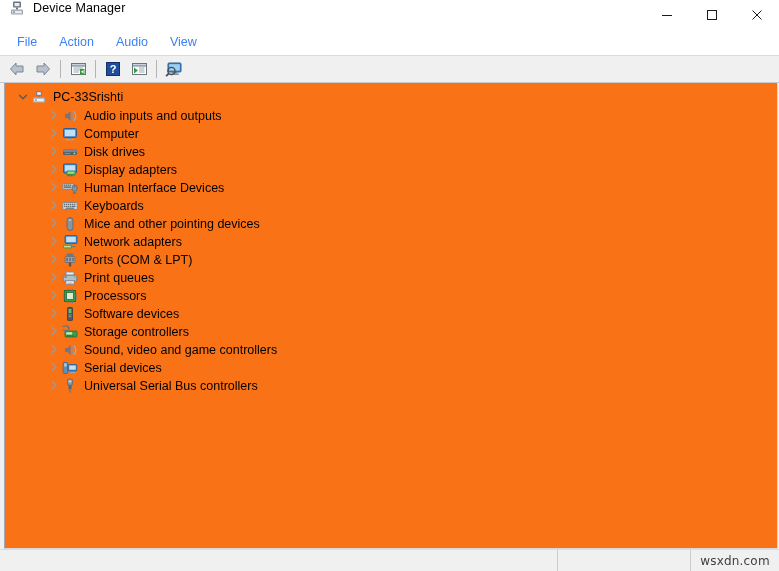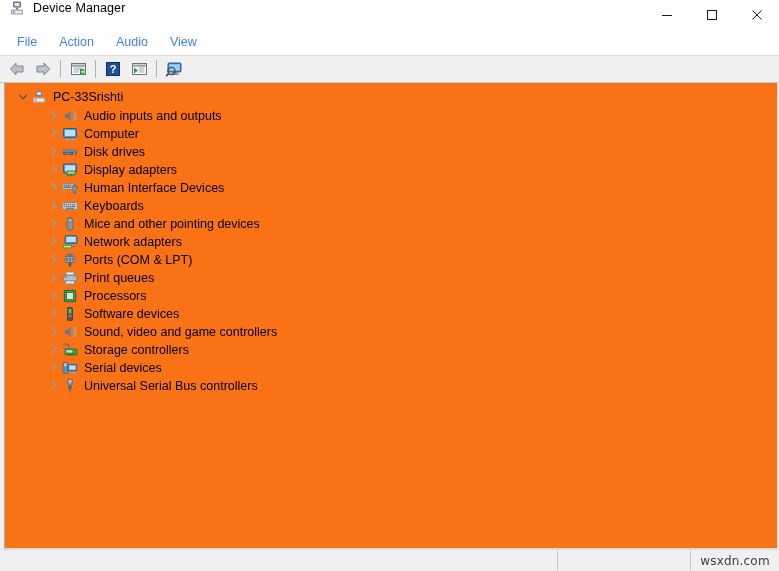--- a/index.html
+++ b/index.html
@@ -575,22 +575,6 @@
           </span>
           <span class="node-icon">
             <svg width="16" height="16" viewBox="0 0 16 16">
-              <path d="M3 6 L5.5 6 L8.5 3 L8.5 13 L5.5 10 L3 10 Z" fill="#6e7884"></path>
-              <path d="M10.2 5.2 A4.2 4.2 0 0 1 10.2 10.8" fill="none" stroke="#8c96a2" stroke-width="1.3" stroke-linecap="round"></path>
-              <path d="M12 3.6 A6.2 6.2 0 0 1 12 12.4" fill="none" stroke="#a6b0bb" stroke-width="1.2" stroke-linecap="round"></path>
-            </svg>
-          </span>
-          <span class="node-label">Sound, video and game controllers</span>
-        </div>
-
-        <div class="tree-row child">
-          <span class="twisty">
-            <svg width="10" height="10" viewBox="0 0 10 10">
-                <path d="M3.4 1.5 L7 5 L3.4 8.5" fill="none" stroke="#9a9a9a" stroke-width="1.4" stroke-linecap="round" stroke-linejoin="round"></path>
-              </svg>
-          </span>
-          <span class="node-icon">
-            <svg width="16" height="16" viewBox="0 0 16 16">
               <rect x="3" y="7" width="12" height="6" rx="0.8" fill="#3f9a46" stroke="#2a6e31" stroke-width="0.8"></rect>
               <rect x="4.2" y="8.2" width="6" height="2.4" fill="#bdebbd"></rect>
               <rect x="5" y="11.2" width="1.6" height="1.4" fill="#2a6e31"></rect>
@@ -611,6 +595,22 @@
           </span>
           <span class="node-icon">
             <svg width="16" height="16" viewBox="0 0 16 16">
+              <path d="M3 6 L5.5 6 L8.5 3 L8.5 13 L5.5 10 L3 10 Z" fill="#6e7884"></path>
+              <path d="M10.2 5.2 A4.2 4.2 0 0 1 10.2 10.8" fill="none" stroke="#8c96a2" stroke-width="1.3" stroke-linecap="round"></path>
+              <path d="M12 3.6 A6.2 6.2 0 0 1 12 12.4" fill="none" stroke="#a6b0bb" stroke-width="1.2" stroke-linecap="round"></path>
+            </svg>
+          </span>
+          <span class="node-label">Sound, video and game controllers</span>
+        </div>
+
+        <div class="tree-row child">
+          <span class="twisty">
+            <svg width="10" height="10" viewBox="0 0 10 10">
+                <path d="M3.4 1.5 L7 5 L3.4 8.5" fill="none" stroke="#9a9a9a" stroke-width="1.4" stroke-linecap="round" stroke-linejoin="round"></path>
+              </svg>
+          </span>
+          <span class="node-icon">
+            <svg width="16" height="16" viewBox="0 0 16 16">
               <rect x="1.2" y="2.5" width="4.4" height="11" rx="0.7" fill="#5f8fb8" stroke="#3c6a90" stroke-width="0.8"></rect>
               <rect x="2.1" y="3.6" width="2.6" height="1" fill="#d8e9f6"></rect>
               <rect x="2.1" y="5.3" width="2.6" height="1" fill="#d8e9f6"></rect>

